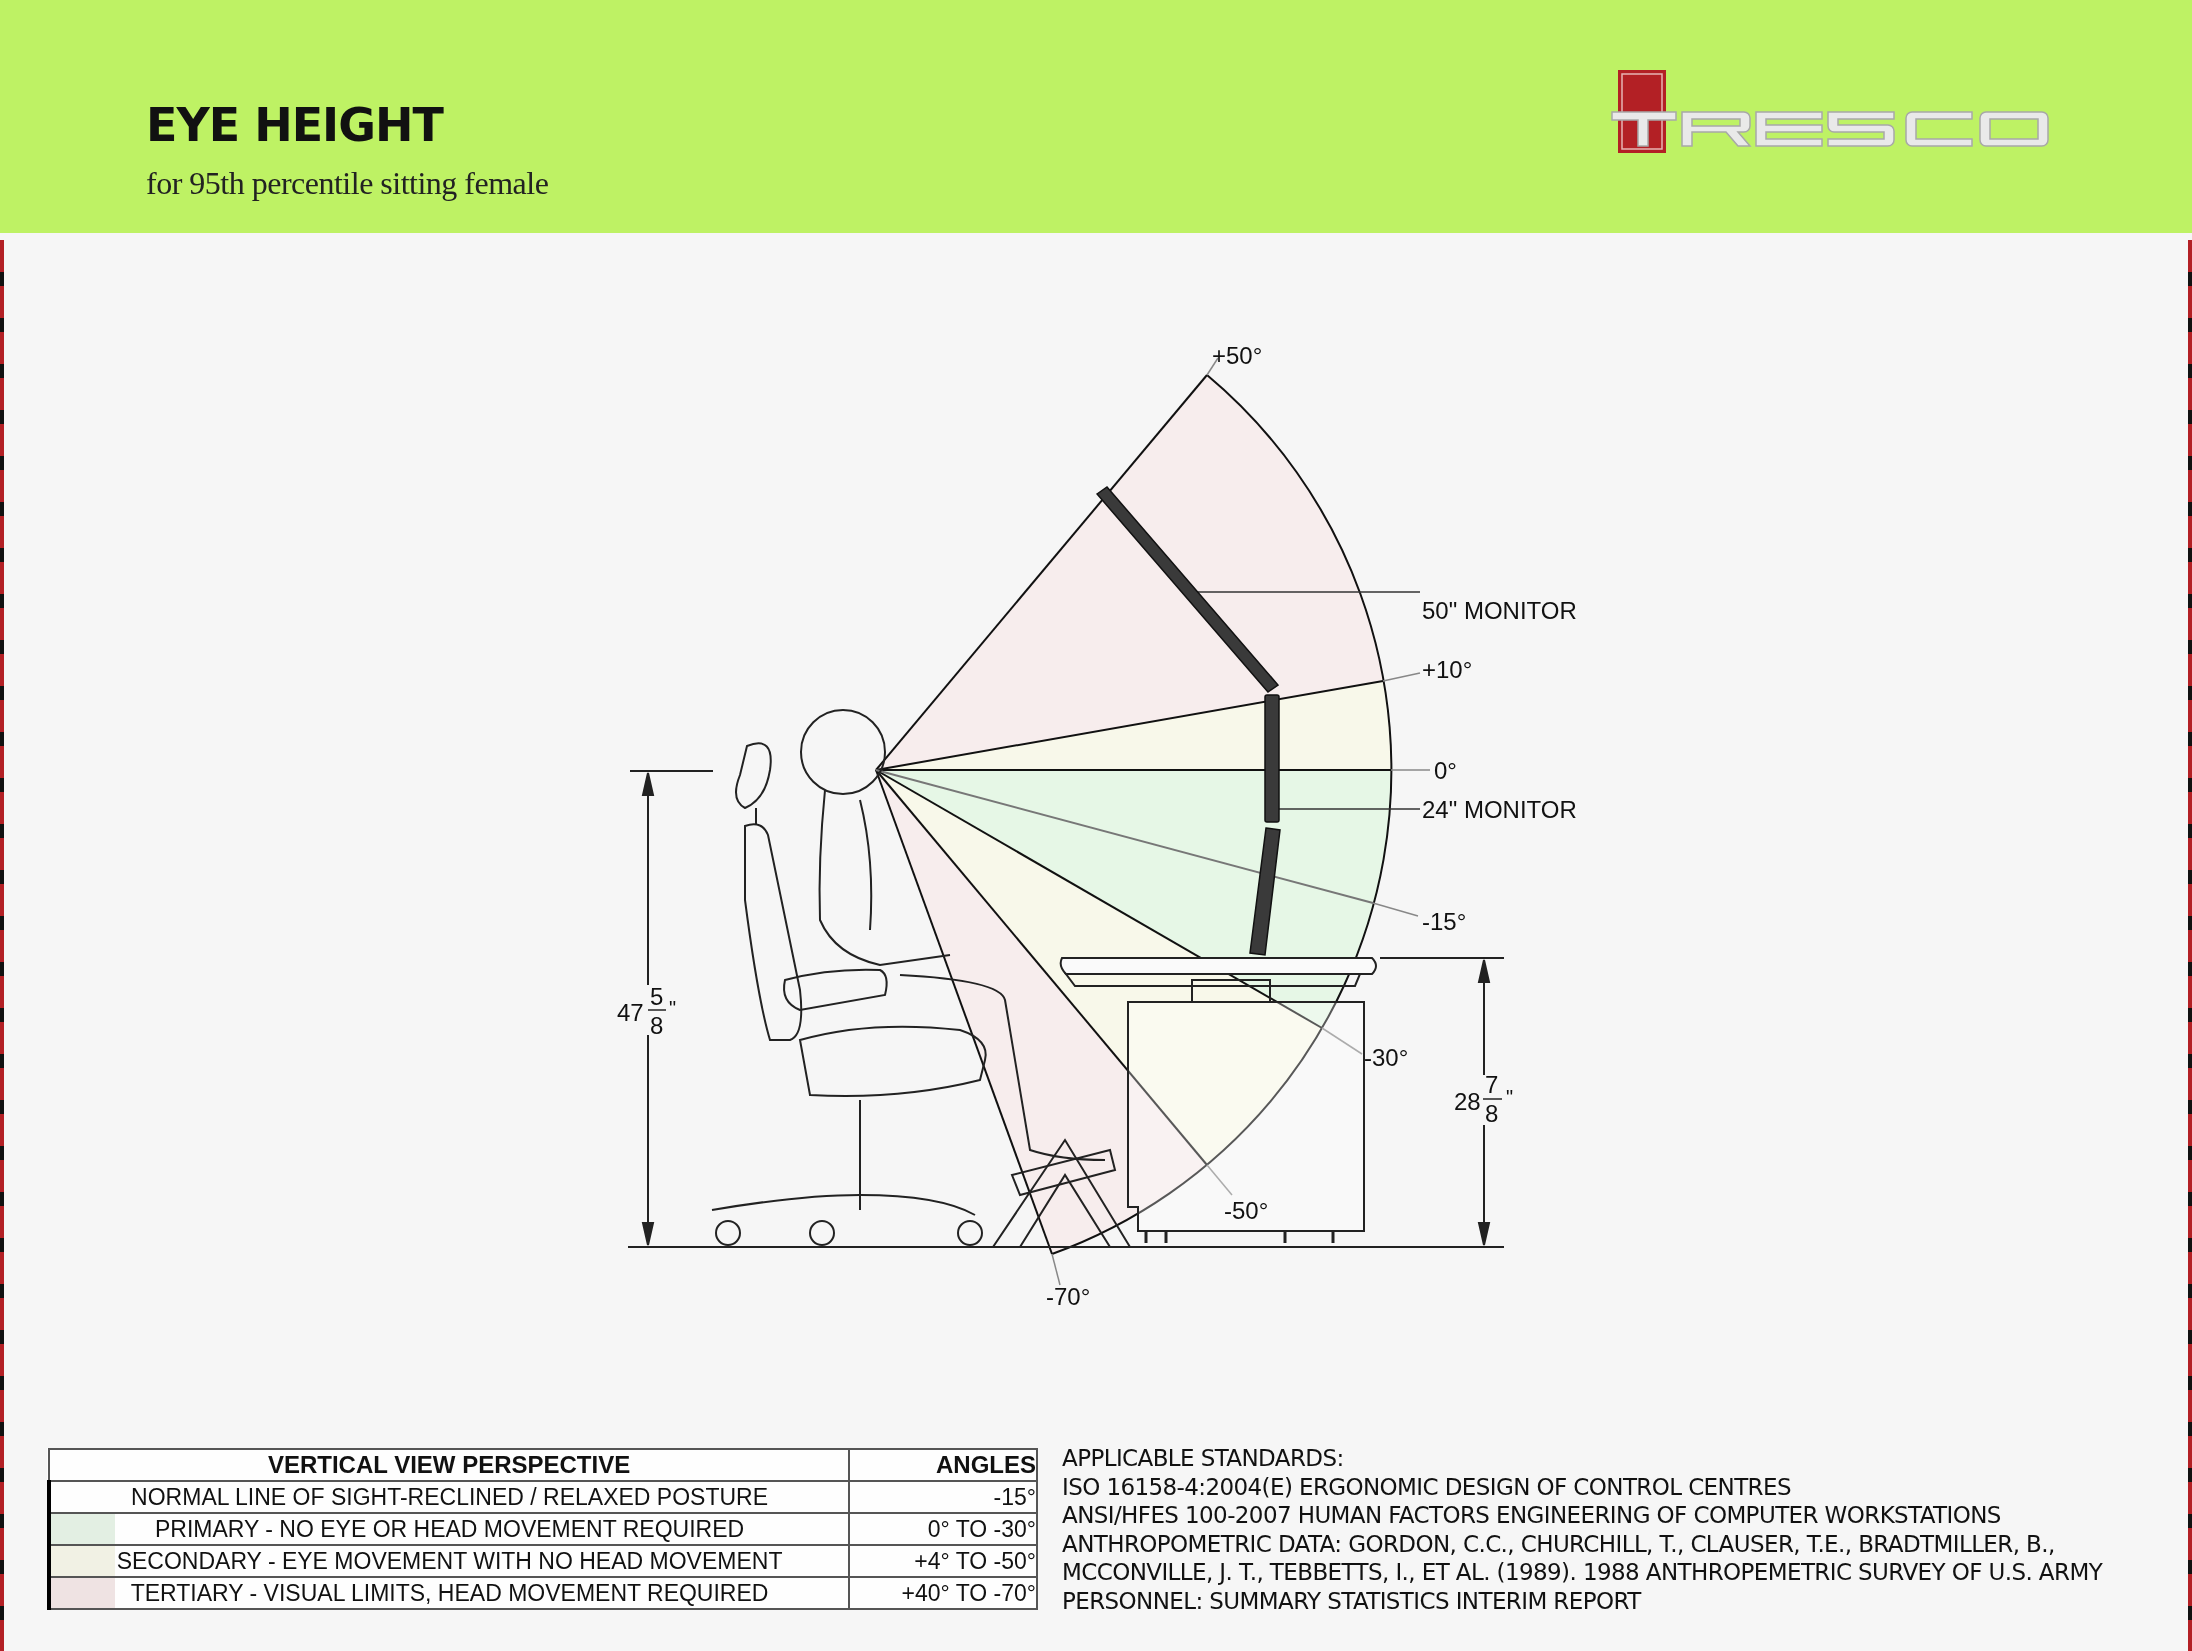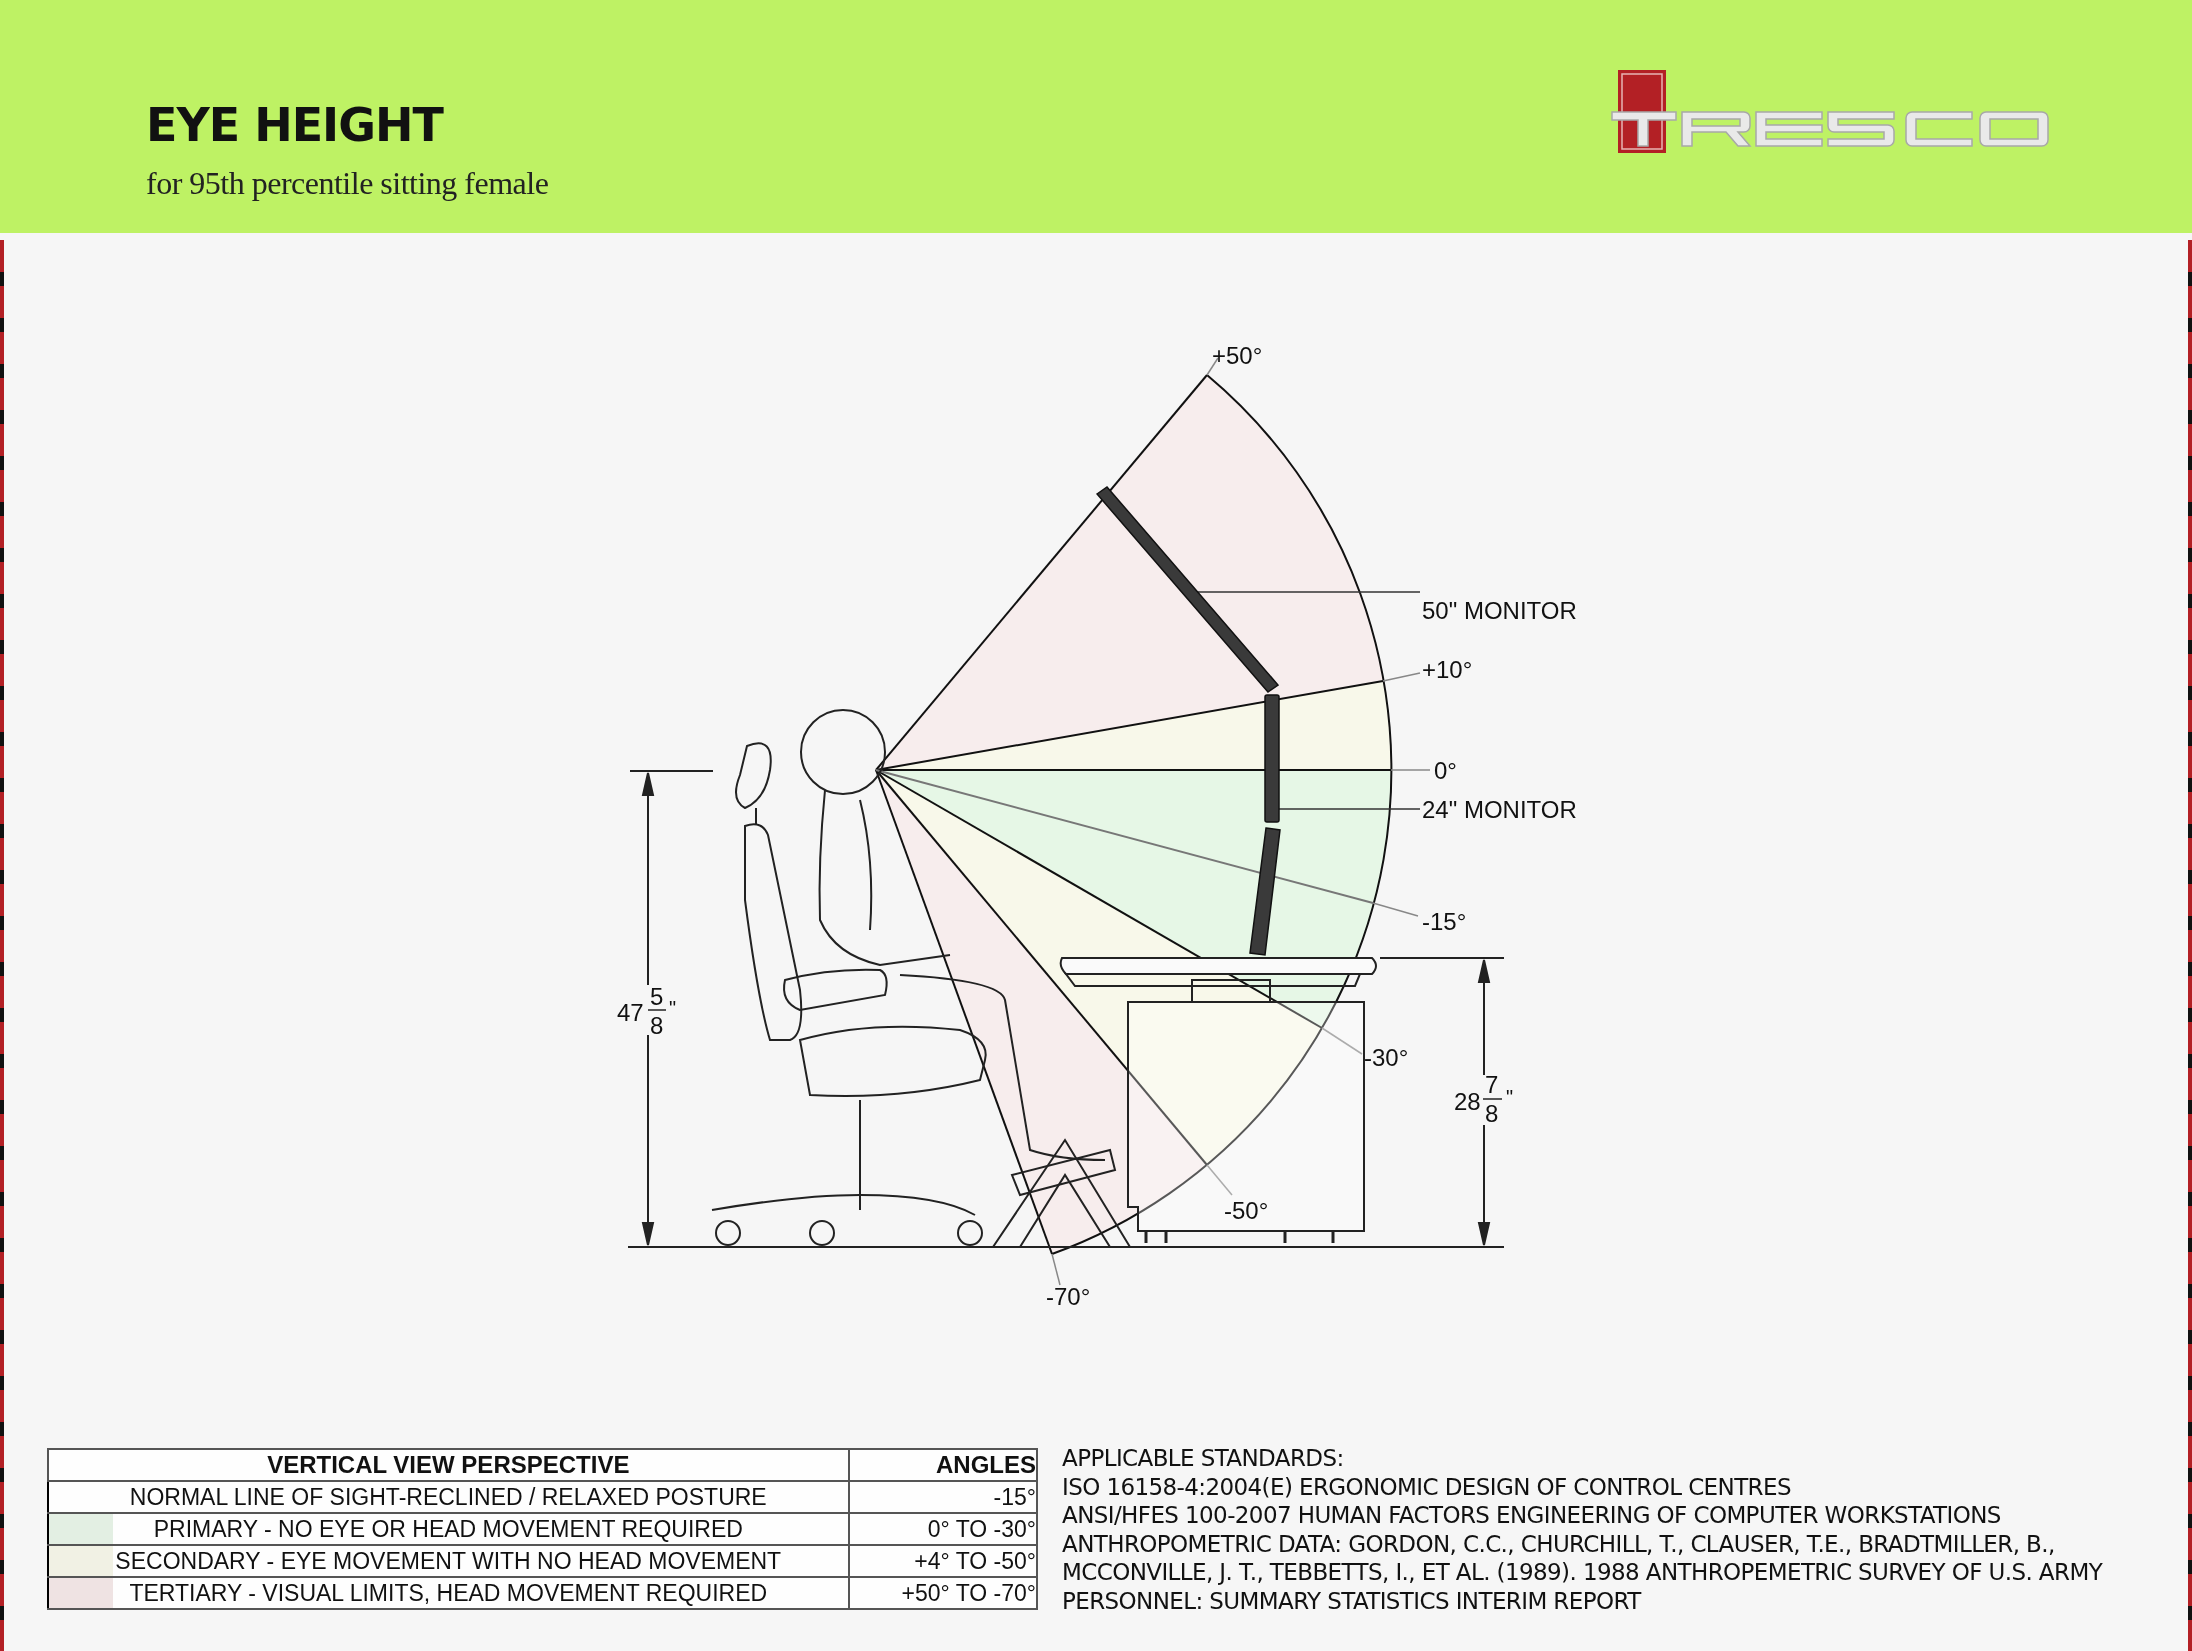--- a/index.html
+++ b/index.html
@@ -56,7 +56,7 @@
   .table .desc { position: relative; width: 800px; }
   .table .ang { width: 187px; text-align: right; }
   .swatch { position: absolute; left: 0; top: 0; bottom: 0; width: 64px; }
-  .table td.desc { border-left: 2px solid #000000; }
+  .table td.desc { border-left: 4px solid #000000; }
 
   .standards {
     position: absolute; left: 1062px; top: 1444px; width: 1120px;

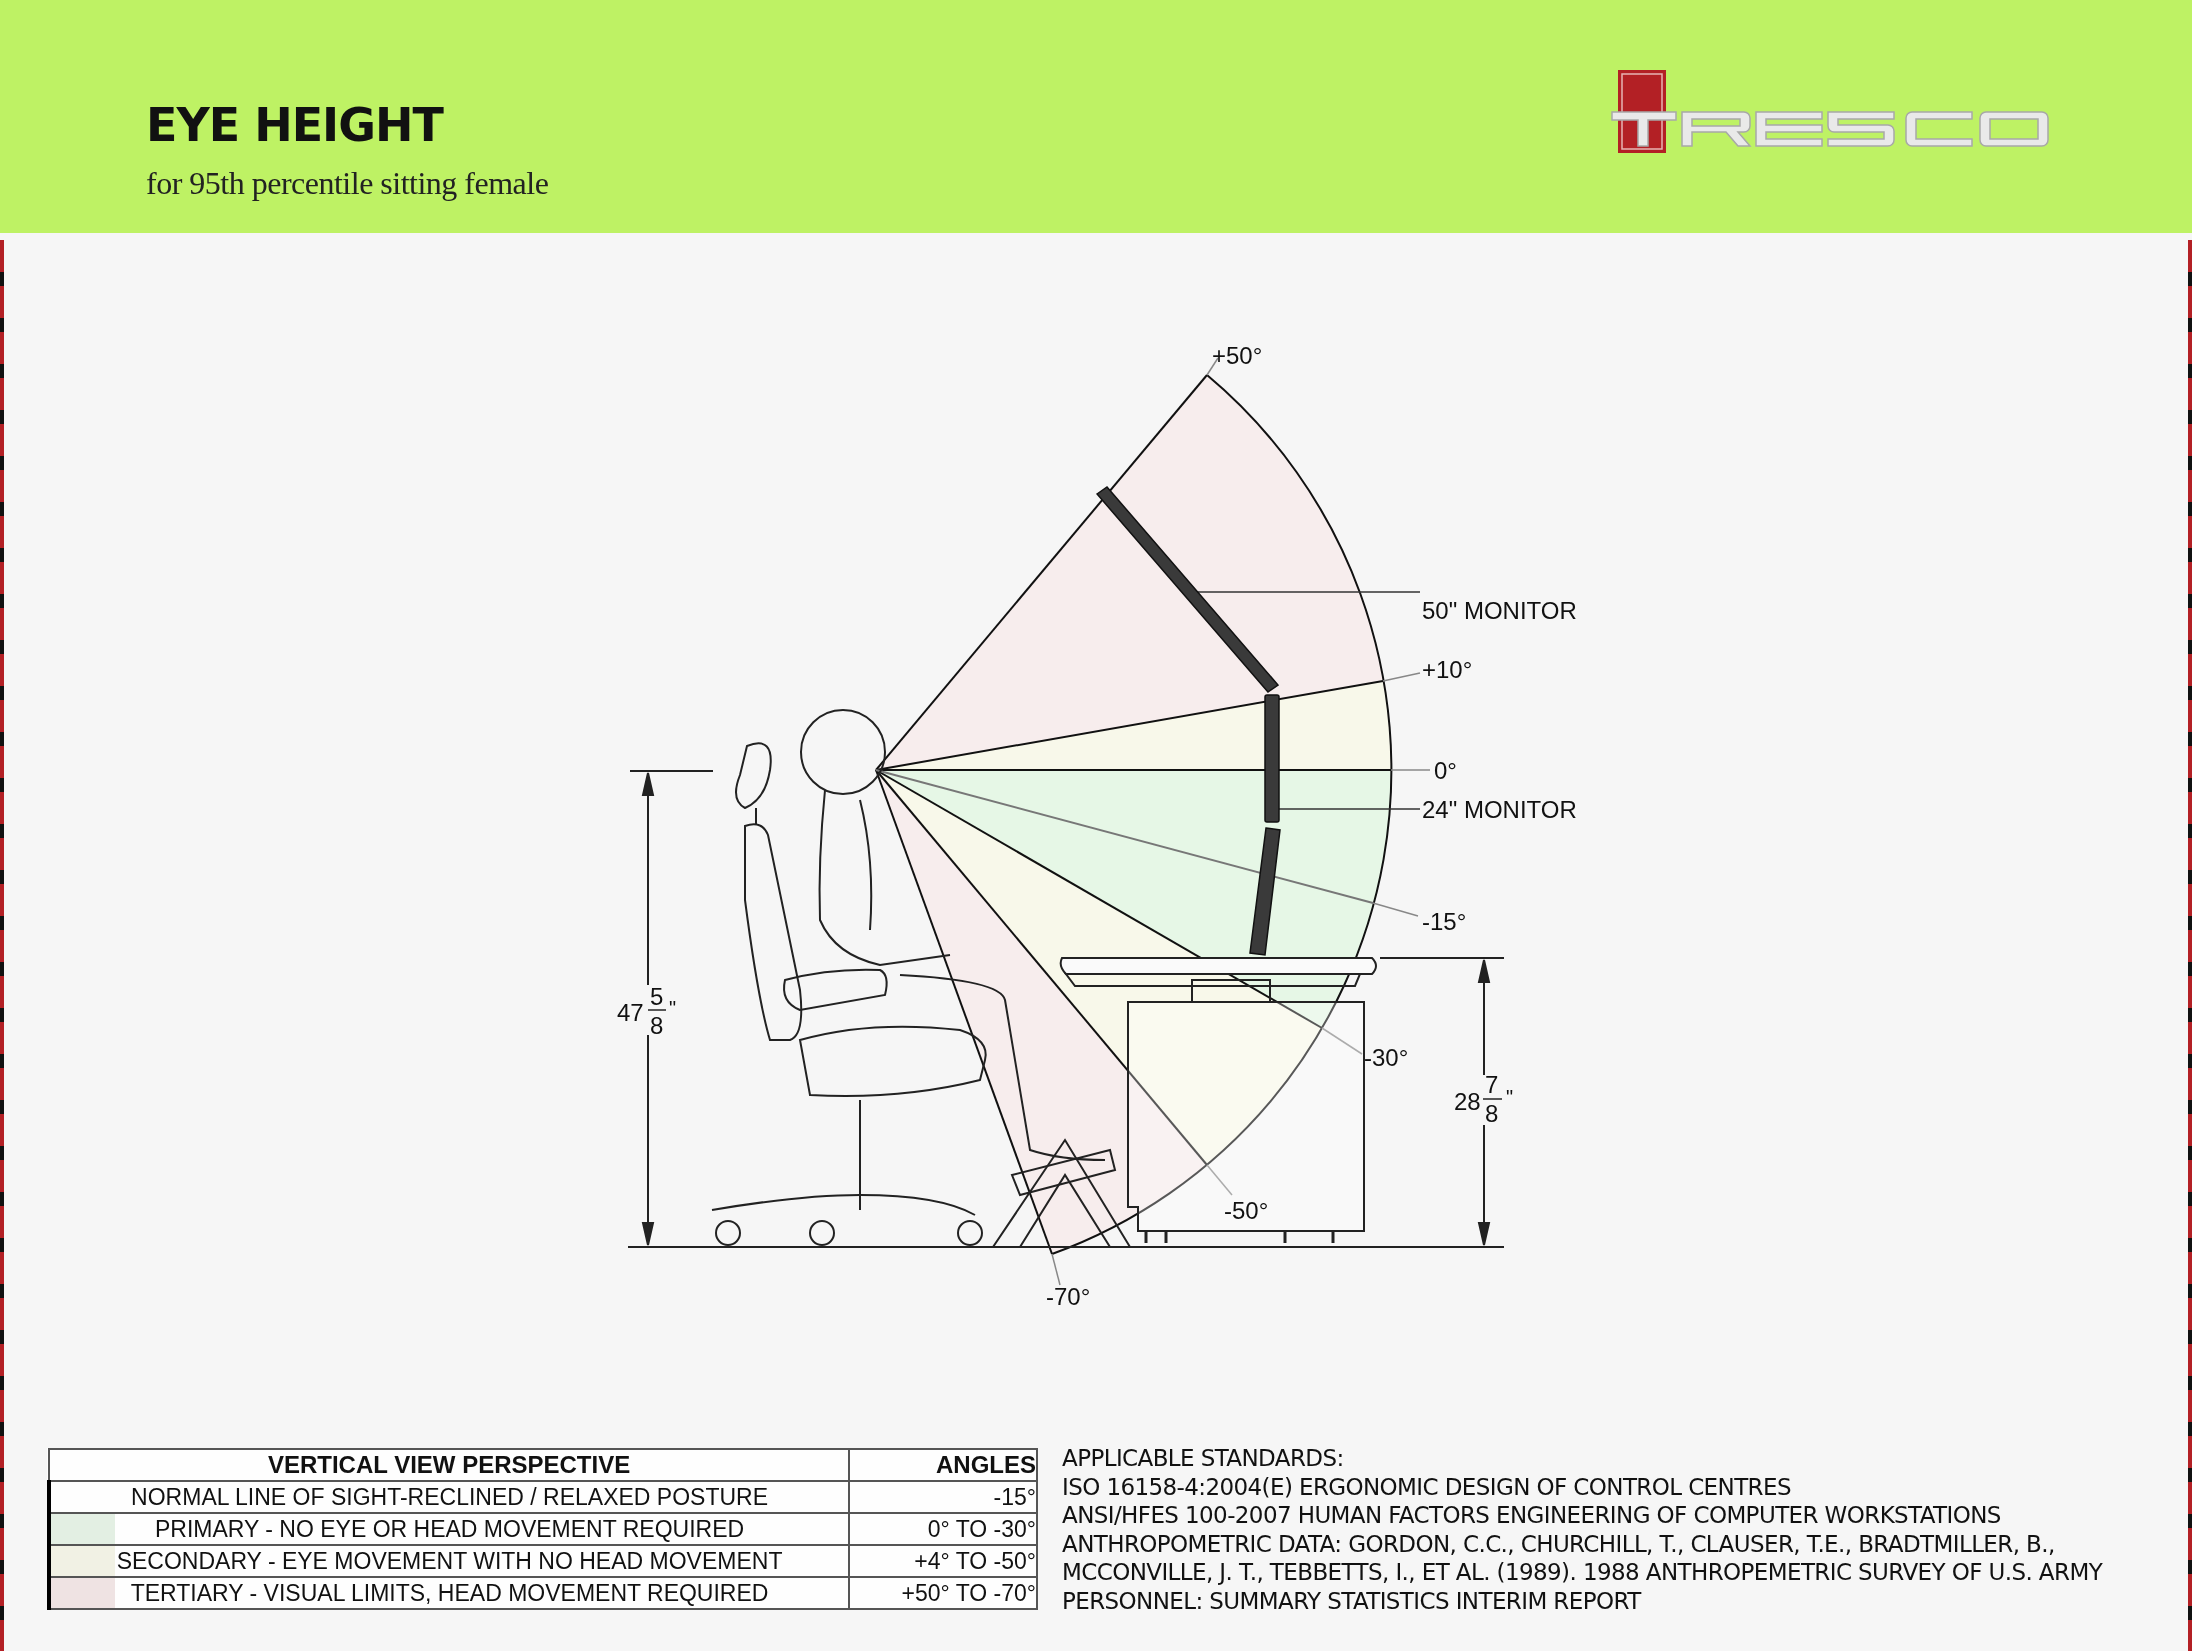--- a/index.html
+++ b/index.html
@@ -221,7 +221,7 @@
   </tr>
   <tr>
     <td class="desc"><span class="swatch" style="background:#efe3e3"></span><span>TERTIARY - VISUAL LIMITS, HEAD MOVEMENT REQUIRED</span></td>
-    <td class="ang">+50° TO -70°</td>
+    <td class="ang">+40° TO -70°</td>
   </tr>
 </tbody>
   </table>

